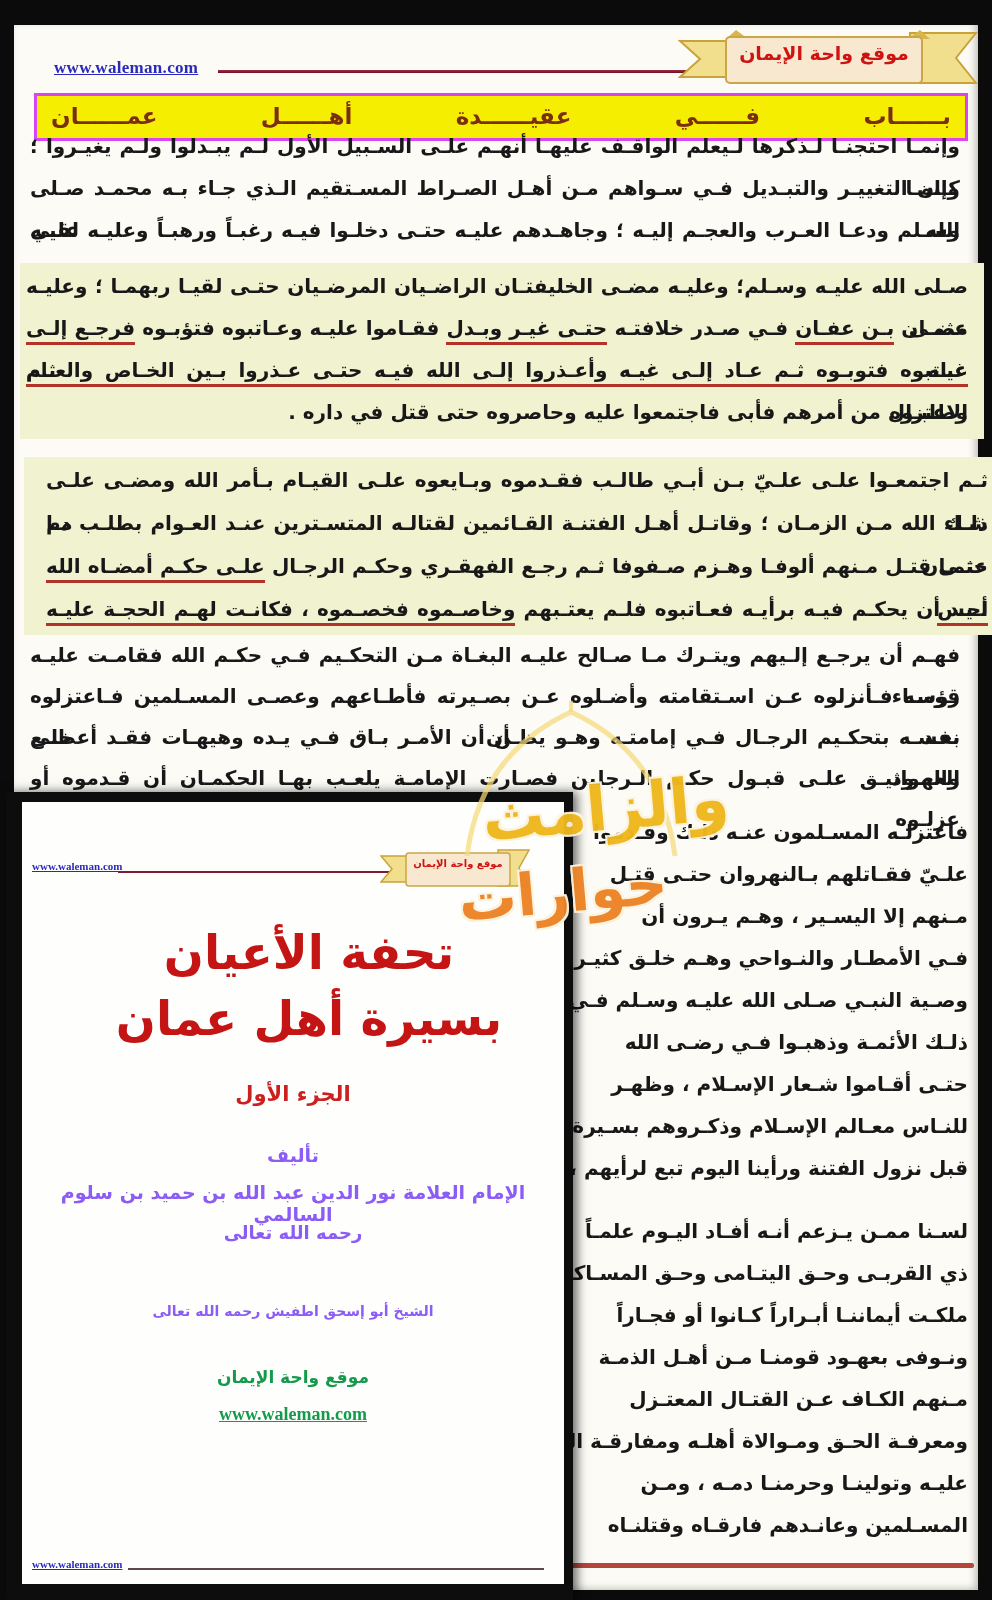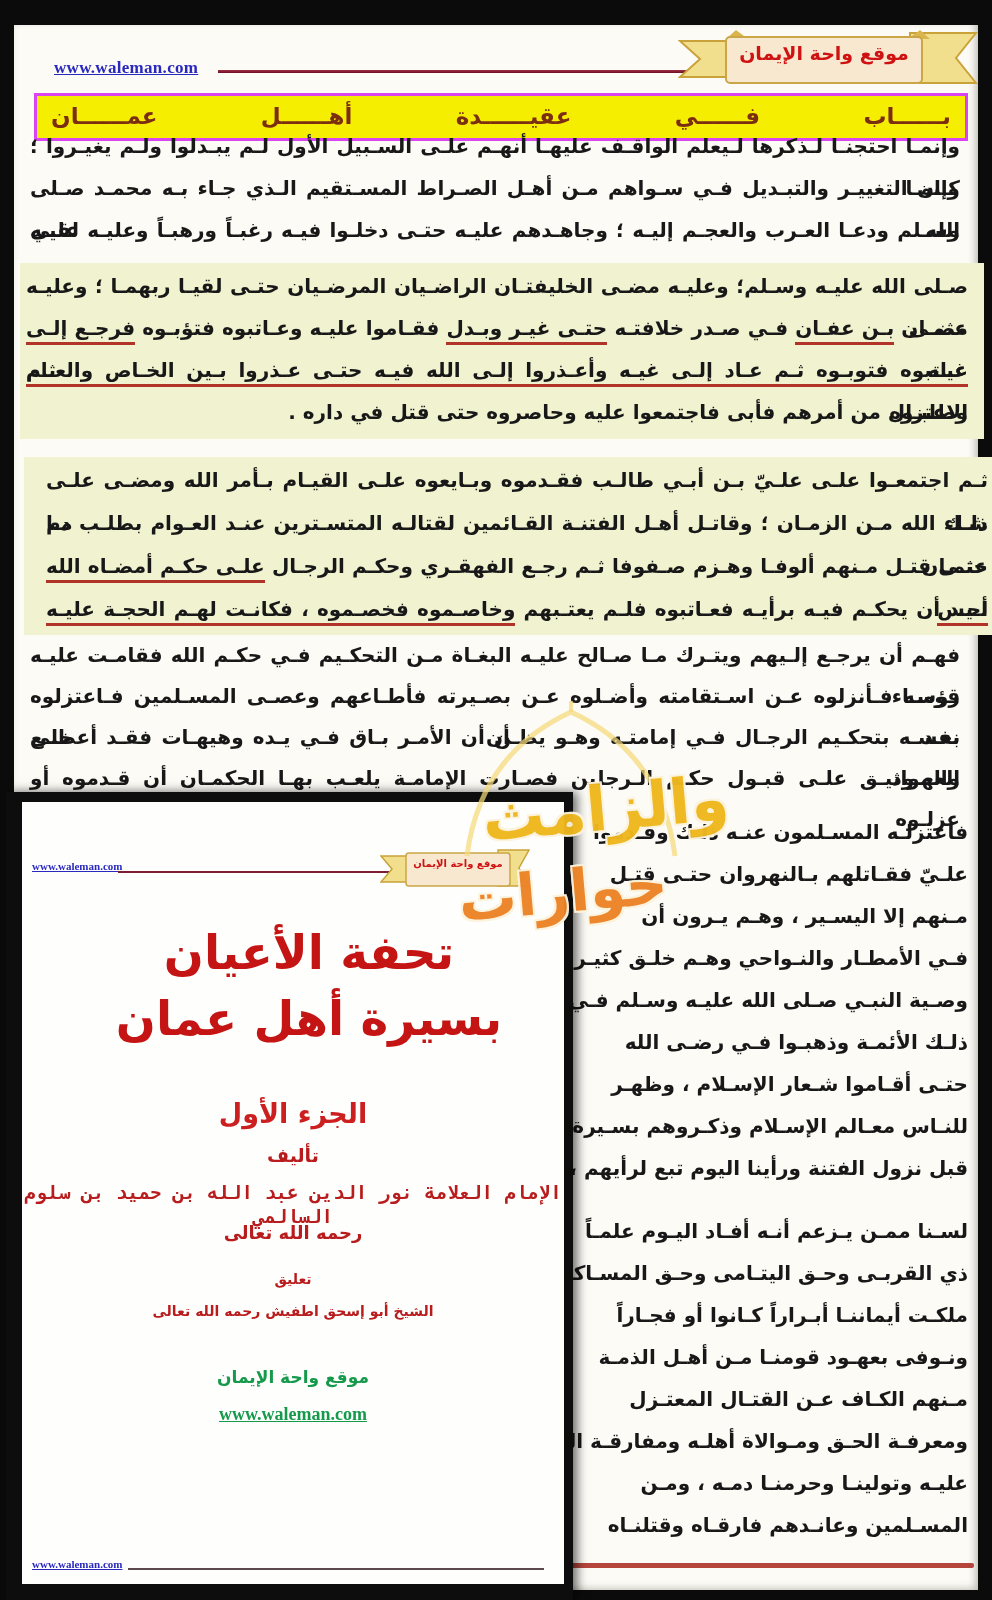--- a/index.html
+++ b/index.html
@@ -70,7 +70,7 @@
   .ov-title div{line-height:66px;margin-left:32px;}
   .ov-center{position:absolute;left:0;width:100%;text-align:center;direction:rtl;
     color:#b91c1c;font-weight:bold;}
-  .ov-part{top:296px;color:#cc2020;font-size:27px;}
+  .ov-part{top:280px;color:#cc2020;font-size:21px;}
   .ov-by{top:342px;font-size:19px;}
   .ov-author{top:379px;font-size:19px;font-family:Liberation Mono, monospace;}
   .ov-mercy{top:420px;font-size:18px;}

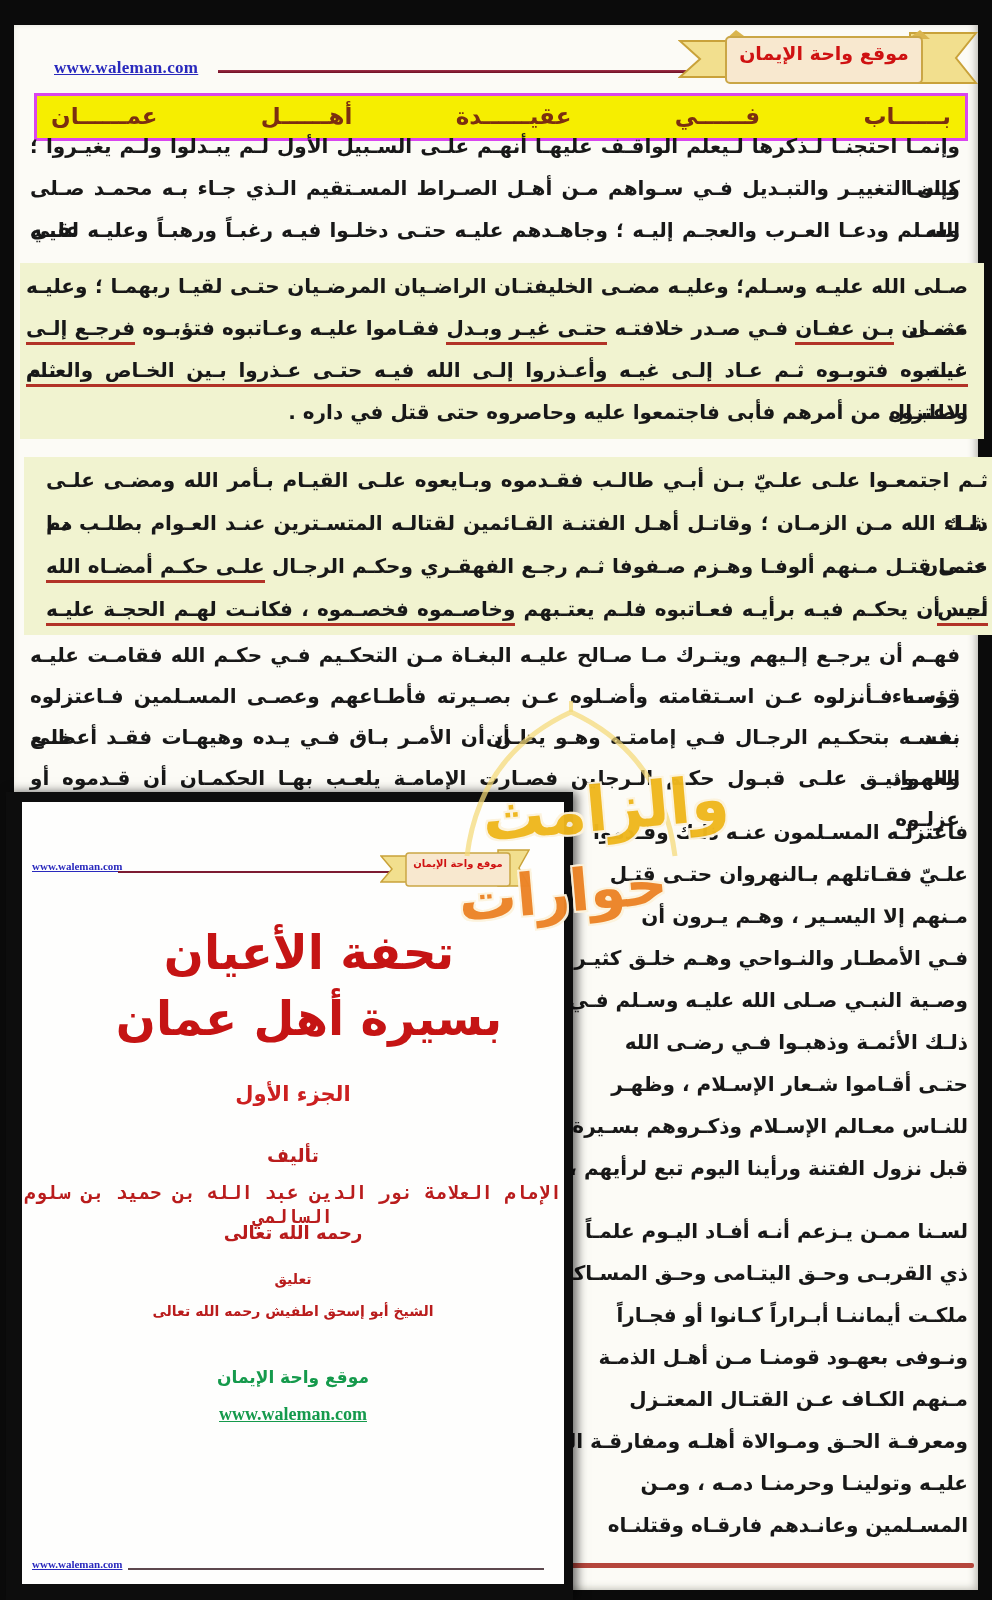--- a/index.html
+++ b/index.html
@@ -69,7 +69,7 @@
     color:var(--titlered);font-size:47px;font-weight:bold;direction:rtl;}
   .ov-title div{line-height:66px;margin-left:32px;}
   .ov-center{position:absolute;left:0;width:100%;text-align:center;direction:rtl;
-    color:#b91c1c;font-weight:bold;}
+    color:#8b5cf6;font-weight:bold;}
   .ov-part{top:280px;color:#cc2020;font-size:21px;}
   .ov-by{top:342px;font-size:19px;}
   .ov-author{top:379px;font-size:19px;font-family:Liberation Mono, monospace;}

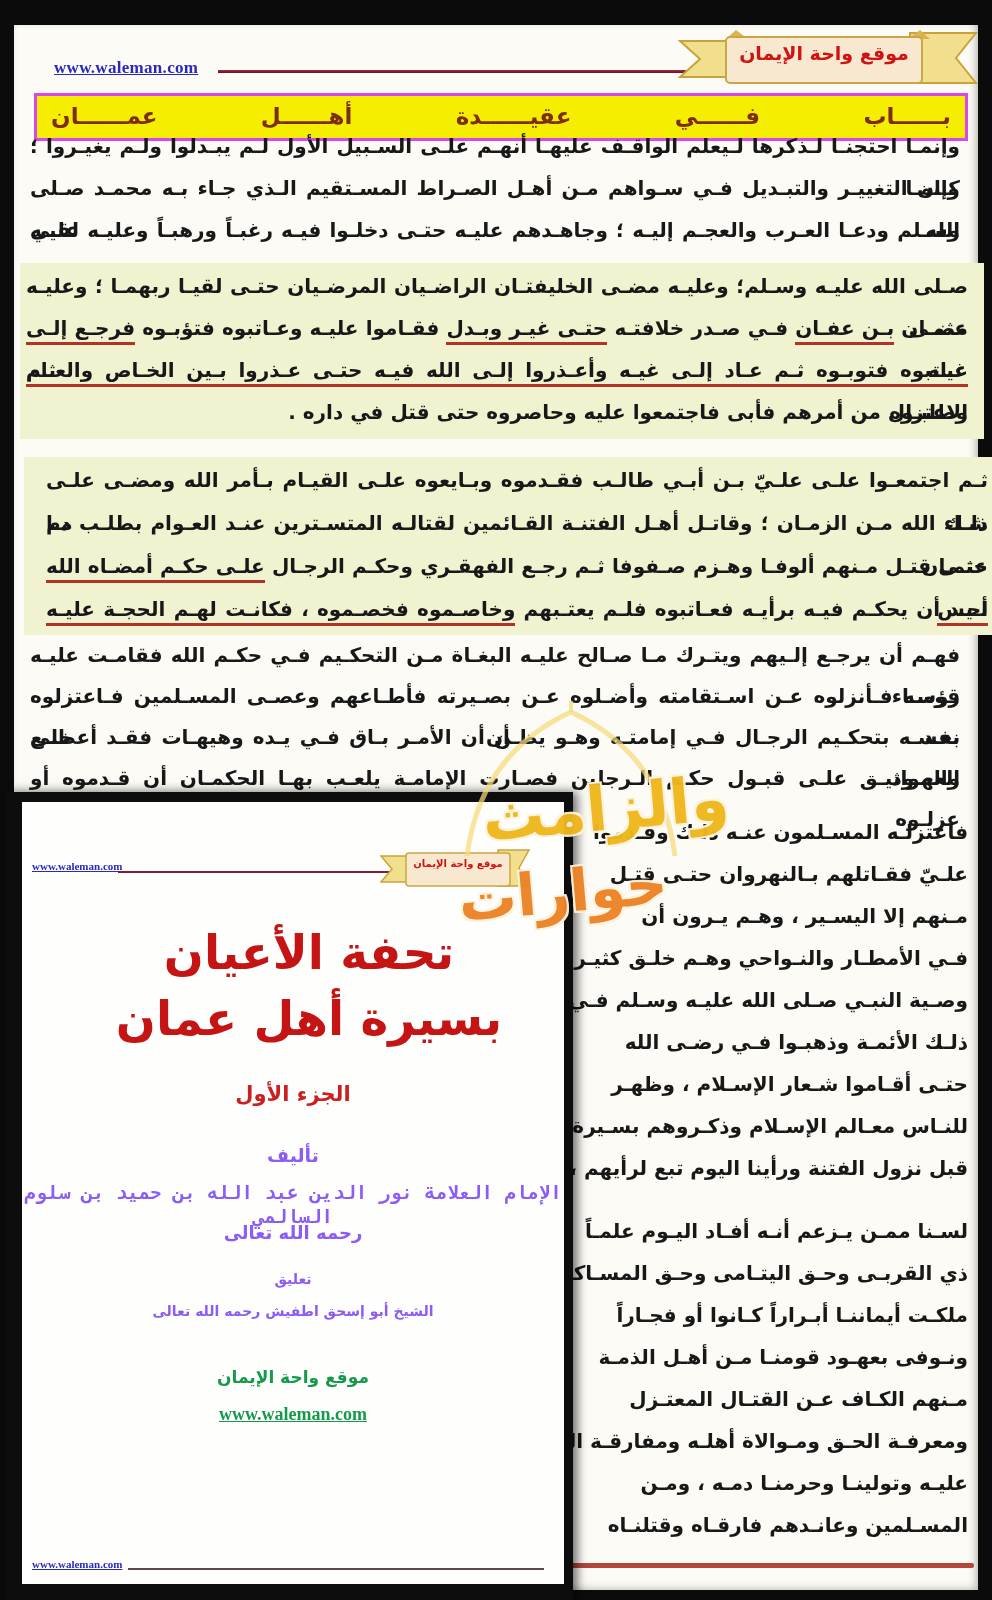--- a/index.html
+++ b/index.html
@@ -72,7 +72,7 @@
     color:#8b5cf6;font-weight:bold;}
   .ov-part{top:280px;color:#cc2020;font-size:21px;}
   .ov-by{top:342px;font-size:19px;}
-  .ov-author{top:379px;font-size:19px;font-family:Liberation Mono, monospace;}
+  .ov-author{top:379px;font-size:19px;}
   .ov-mercy{top:420px;font-size:18px;}
   .ov-ta{top:469px;font-size:14px;}
   .ov-sheikh{top:501px;font-size:14px;}

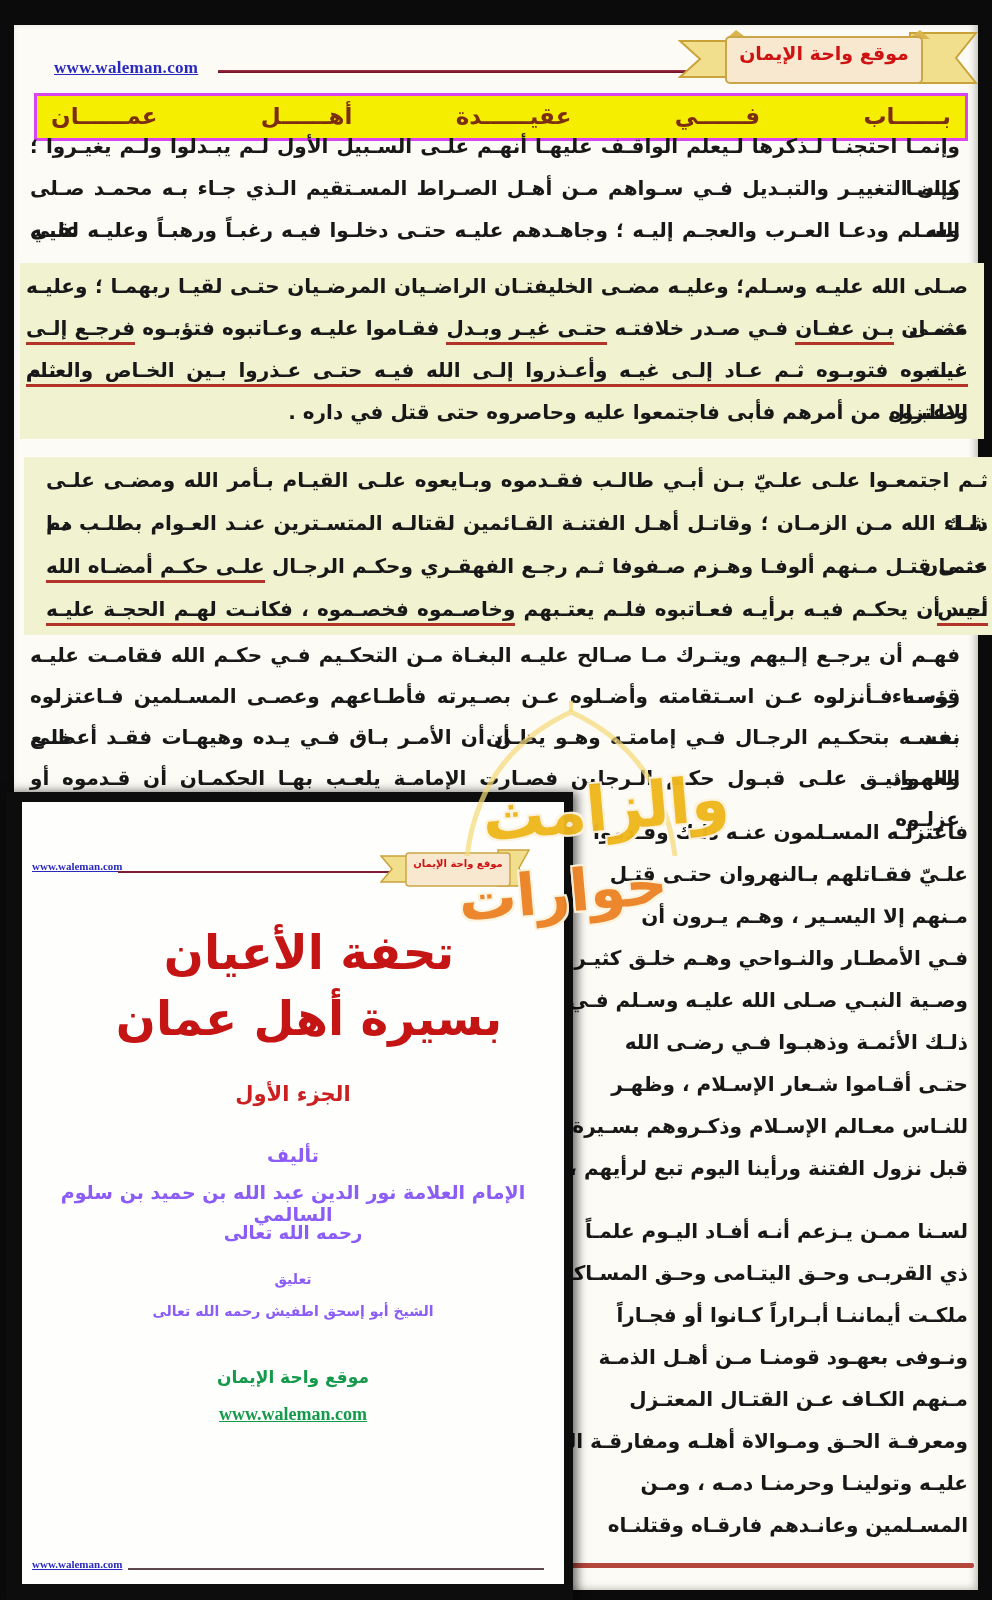--- a/index.html
+++ b/index.html
@@ -189,7 +189,6 @@
       <div class="ov-center ov-by">تأليف</div>
       <div class="ov-center ov-author">الإمام العلامة نور الدين عبد الله بن حميد بن سلوم السالمي</div>
       <div class="ov-center ov-mercy">رحمه الله تعالى</div>
-      <div class="ov-center ov-ta">تعليق</div>
       <div class="ov-center ov-sheikh">الشيخ أبو إسحق اطفيش رحمه الله تعالى</div>
       <div class="ov-center ov-site">موقع واحة الإيمان</div>
       <a class="ov-site-link">www.waleman.com</a>

